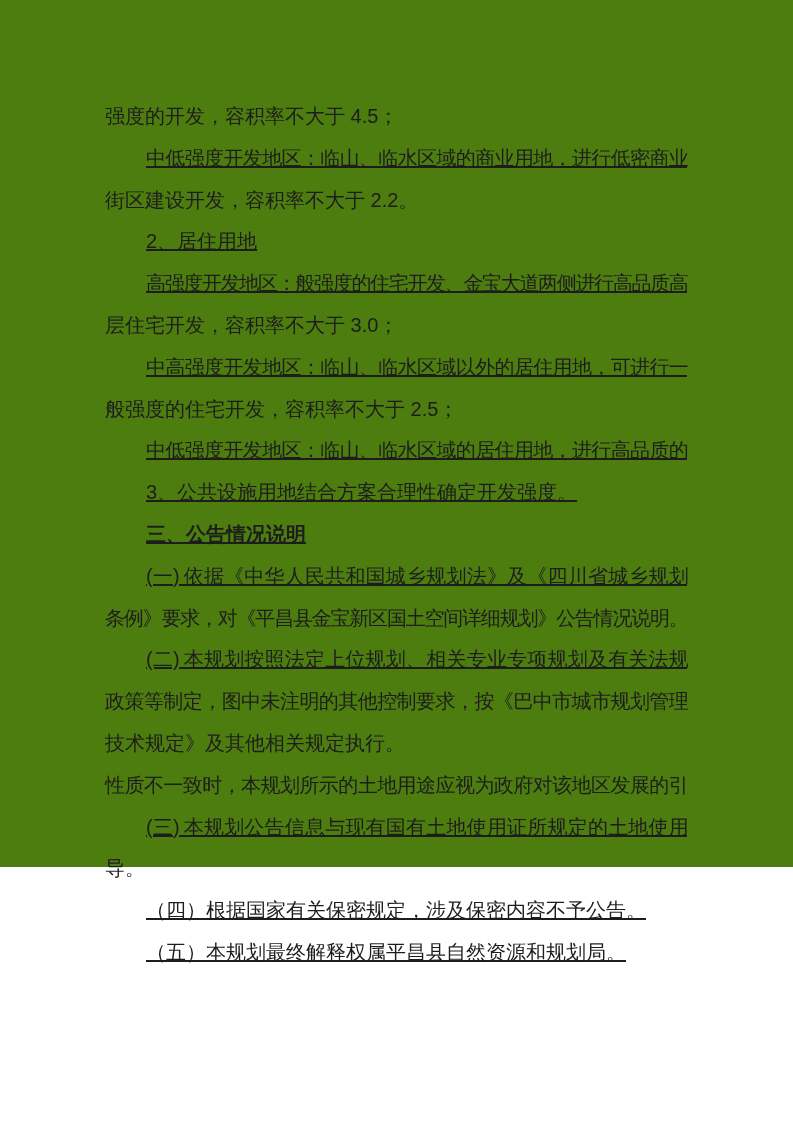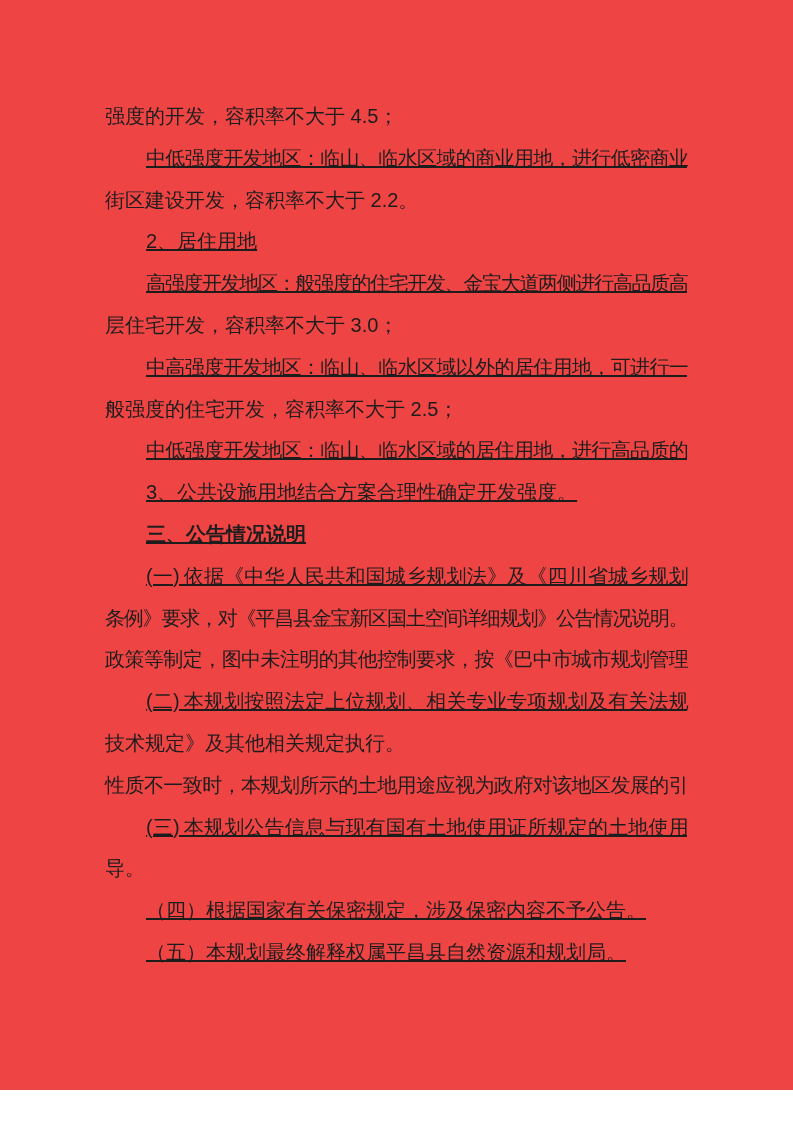--- a/index.html
+++ b/index.html
@@ -18,8 +18,8 @@
     position: absolute;
     left: 0; top: 0;
     width: 793px;
-    height: 1090px;
-    background: #ef4444;
+    height: 867px;
+    background: #4d7c0f;
   }
   .doc {
     position: absolute;

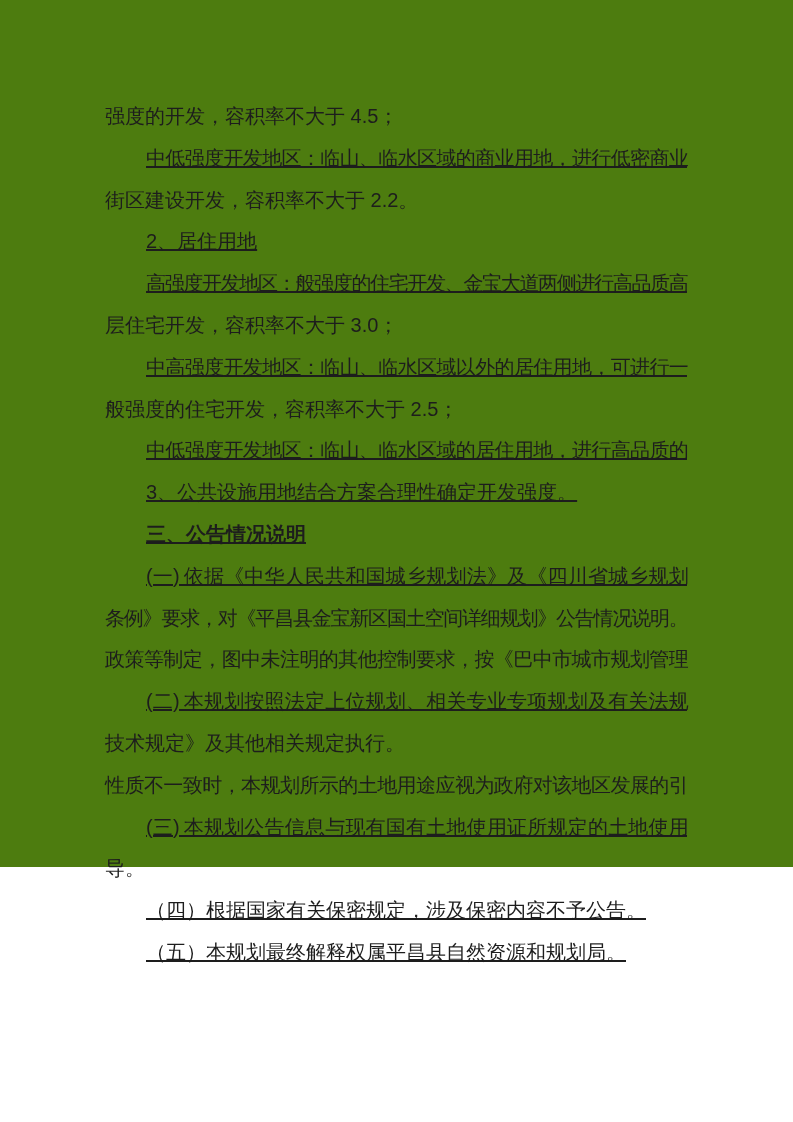--- a/index.html
+++ b/index.html
@@ -67,8 +67,8 @@
     <div class="line indent bold">三、公告情况说明</div>
     <div class="line indent justify">(一) 依据《中华人民共和国城乡规划法》及《四川省城乡规划</div>
     <div class="line justify">条例》要求，对《平昌县金宝新区国土空间详细规划》公告情况说明。</div>
+    <div class="line indent justify">(二) 本规划按照法定上位规划、相关专业专项规划及有关法规</div>
     <div class="line justify">政策等制定，图中未注明的其他控制要求，按《巴中市城市规划管理</div>
-    <div class="line indent justify">(二) 本规划按照法定上位规划、相关专业专项规划及有关法规</div>
     <div class="line">技术规定》及其他相关规定执行。</div>
     <div class="line justify">性质不一致时，本规划所示的土地用途应视为政府对该地区发展的引</div>
     <div class="line indent justify">(三) 本规划公告信息与现有国有土地使用证所规定的土地使用</div>

